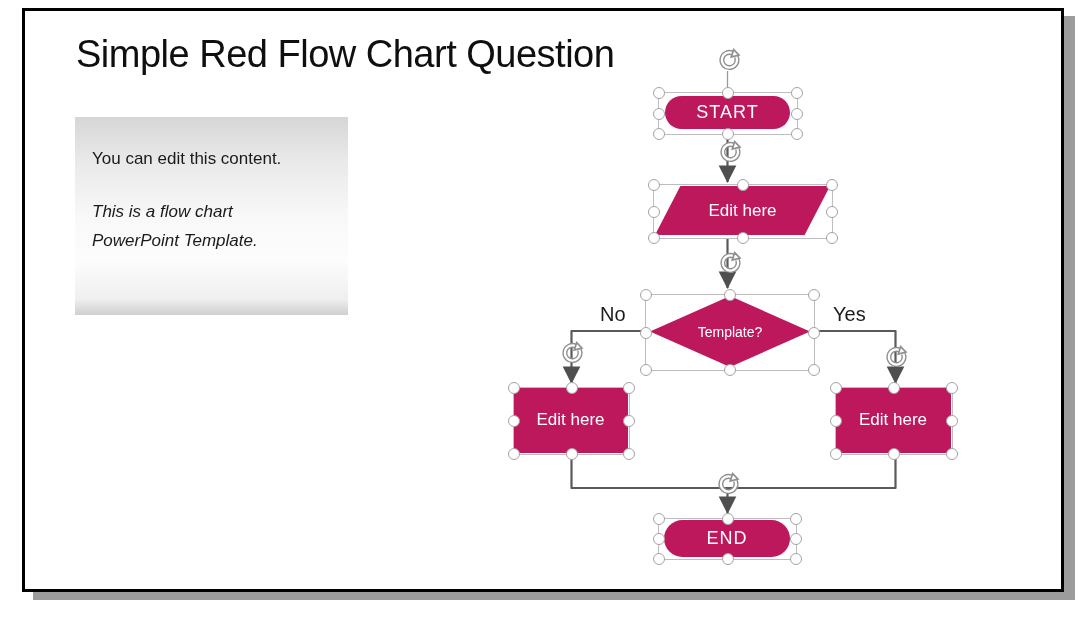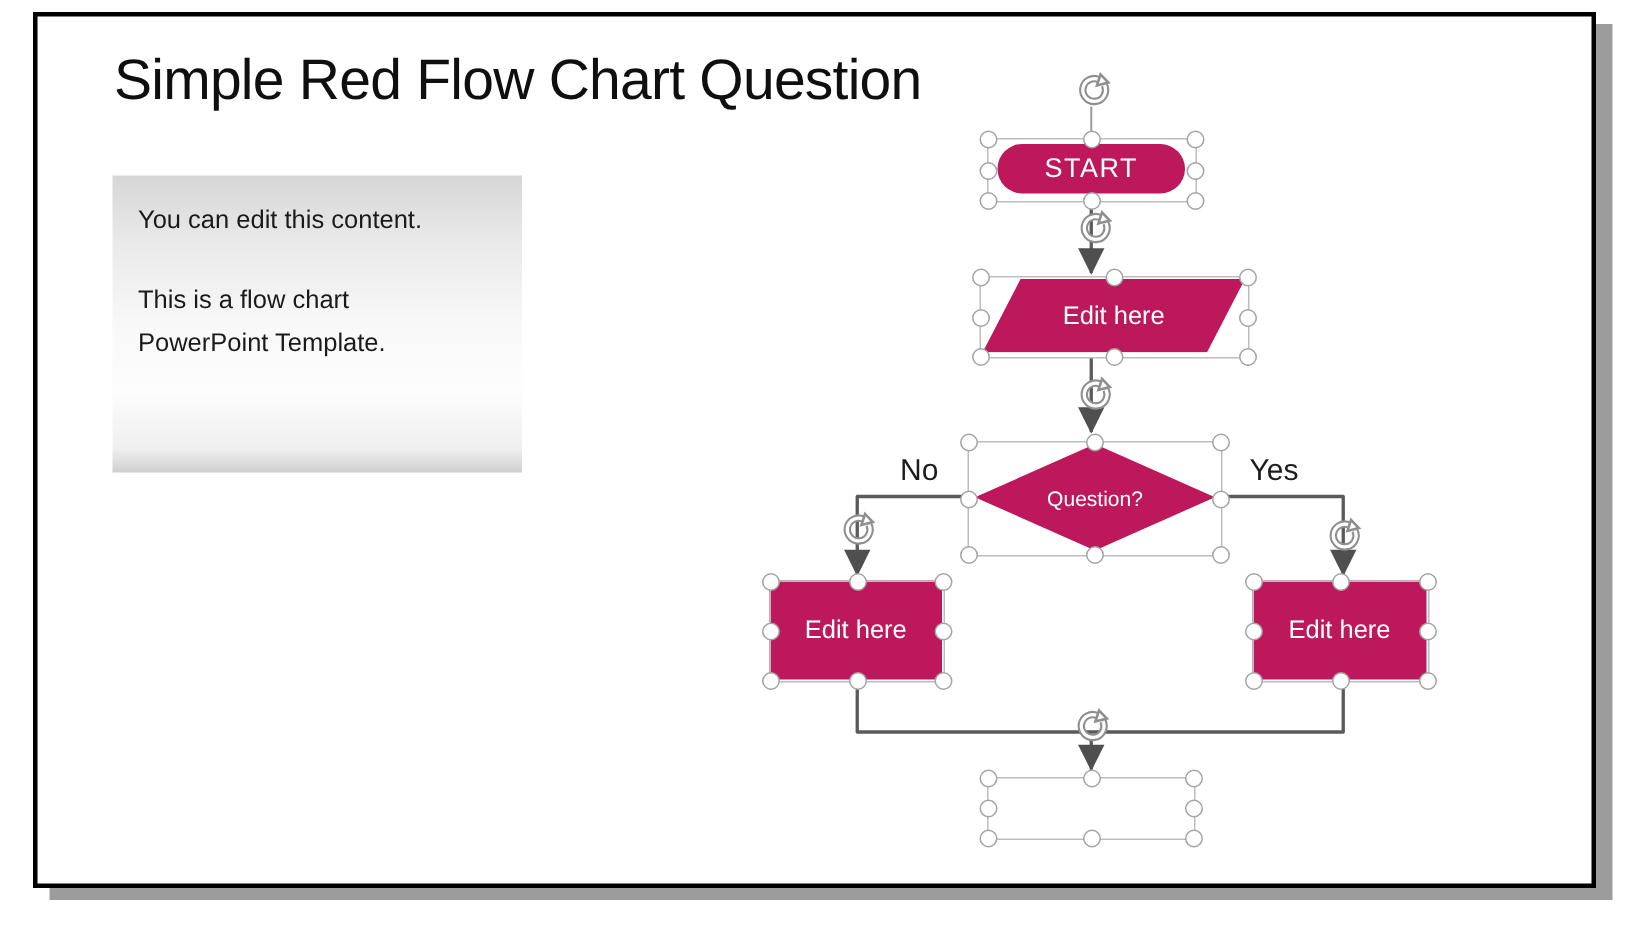--- a/index.html
+++ b/index.html
@@ -9,7 +9,7 @@
          border:3px solid #000;box-shadow:11px 8px 0 #9c9c9c;}
   .title{position:absolute;left:76px;top:33px;font-size:38px;color:#0f0f0f;letter-spacing:-0.5px;}
   .textbox{position:absolute;left:75px;top:117px;width:273px;height:198px;box-sizing:border-box;
-           padding:16px 0 0 17px;
+           padding:28px 0 0 17px;
            background:linear-gradient(180deg,#d6d6d6 0%,#e9e9e9 22%,#f8f8f8 50%,#fdfdfd 72%,#efefef 92%,#cfcfcf 100%);}
   .textbox p{margin:0;font-size:17px;line-height:1.7;color:#1a1a1a;width:225px;}
   .textbox p + p{margin-top:24px;}

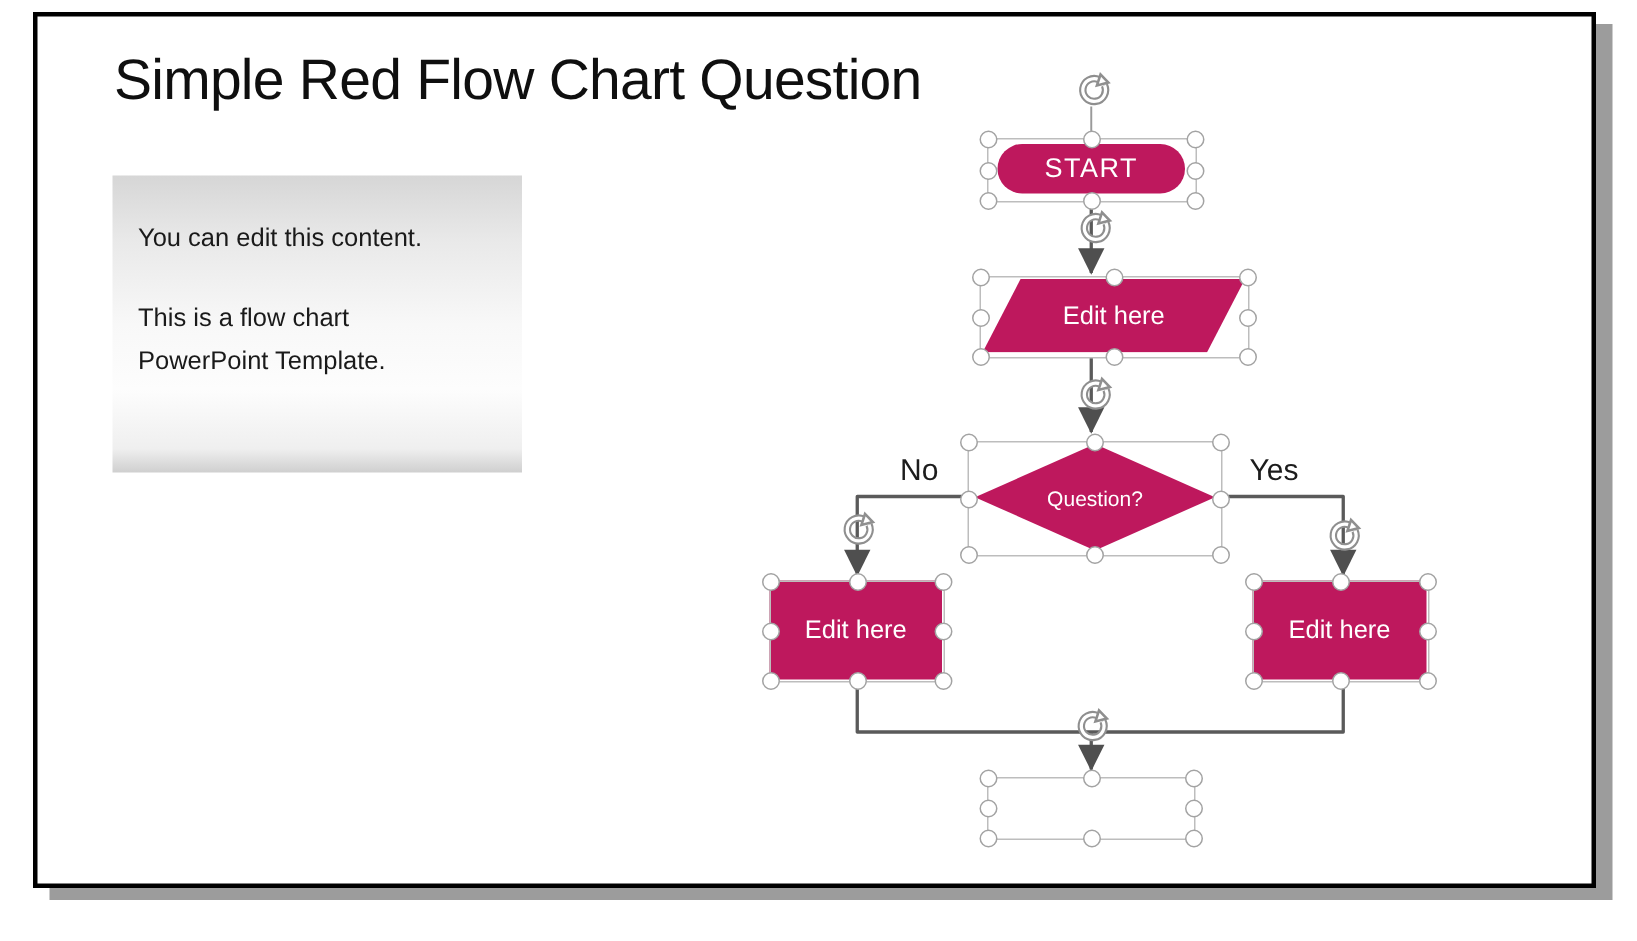--- a/index.html
+++ b/index.html
@@ -12,7 +12,7 @@
            padding:28px 0 0 17px;
            background:linear-gradient(180deg,#d6d6d6 0%,#e9e9e9 22%,#f8f8f8 50%,#fdfdfd 72%,#efefef 92%,#cfcfcf 100%);}
   .textbox p{margin:0;font-size:17px;line-height:1.7;color:#1a1a1a;width:225px;}
-  .textbox p + p{margin-top:24px;}
+  .textbox p + p{margin-top:24px;font-style:italic;}
   .footer{position:absolute;right:8px;top:601px;font-size:16px;color:#7d7d7d;letter-spacing:0.5px;}
 
   svg.overlay{position:absolute;left:0;top:0;width:1091px;height:627px;pointer-events:none;}

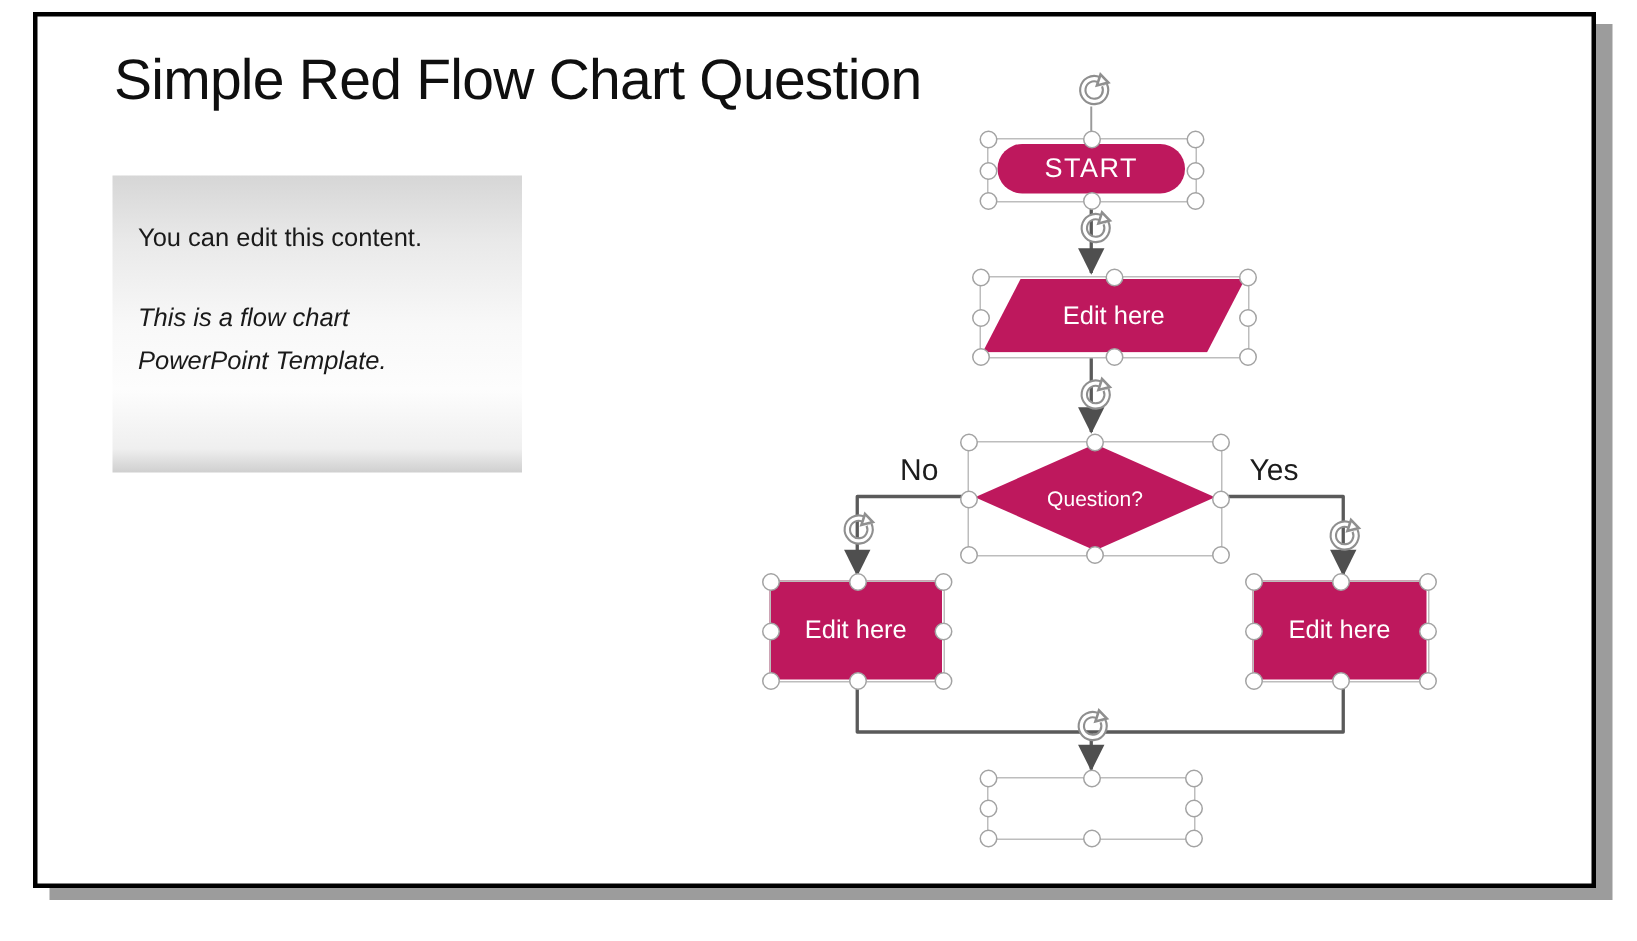--- a/index.html
+++ b/index.html
@@ -80,7 +80,7 @@
   </div>
 
   <div class="shape diamond" style="left:650px;top:296px;width:160px;height:71px">
-    <span>Question?</span>
+    <span>Template?</span>
   </div>
 
   <div class="shape" style="left:513px;top:387px;width:115px;height:66px">

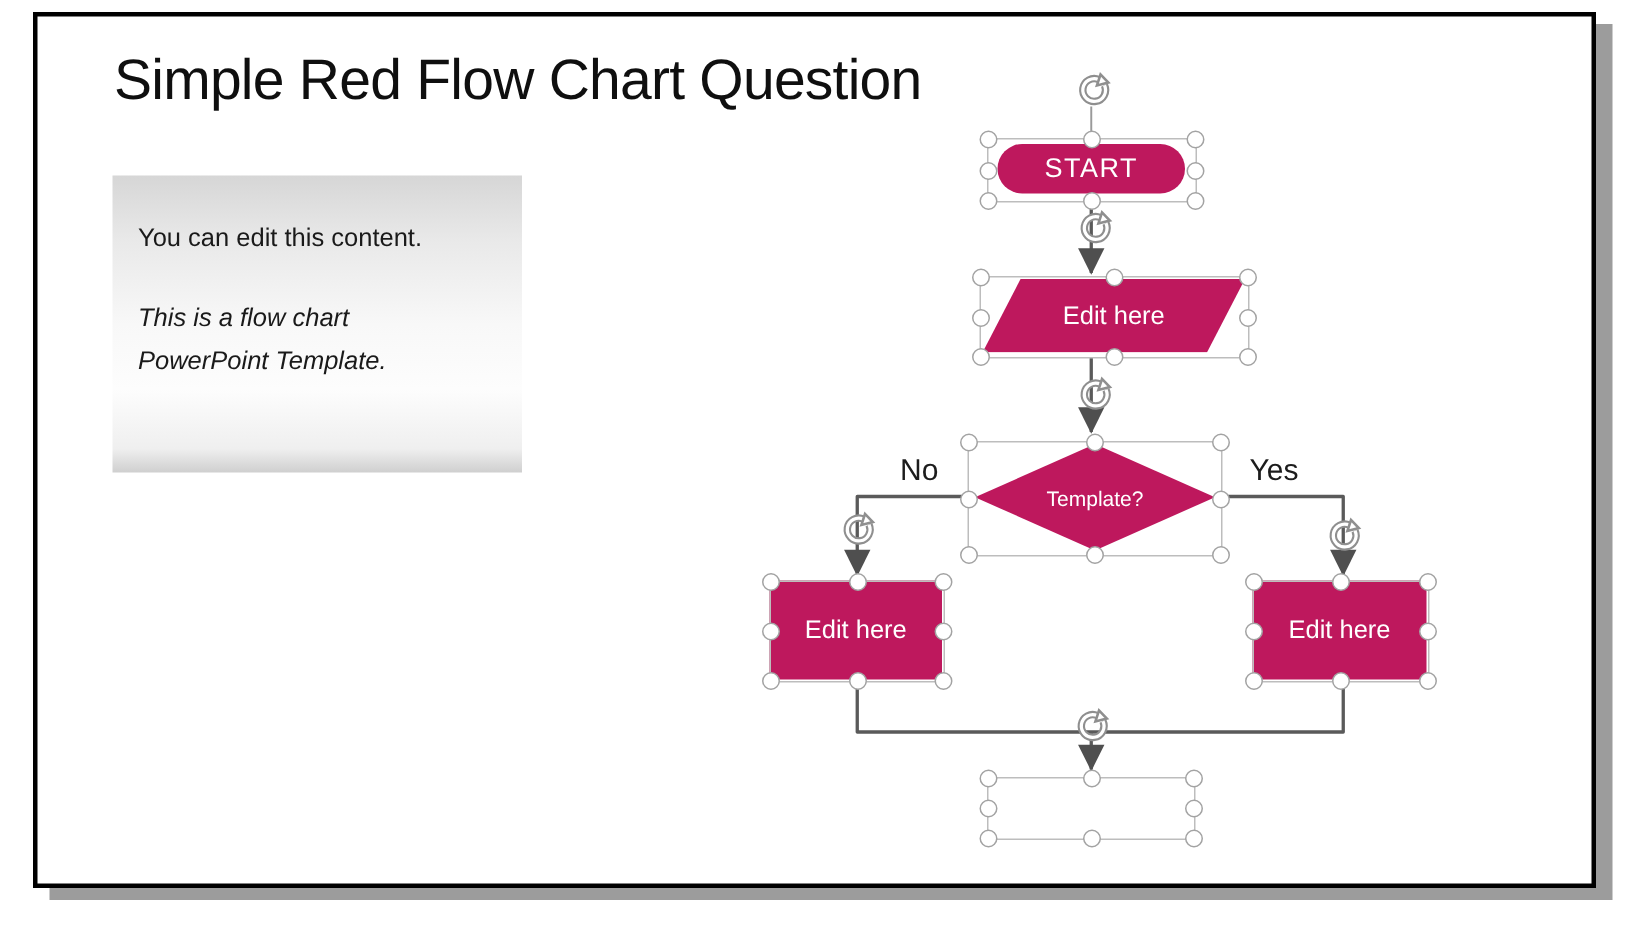--- a/index.html
+++ b/index.html
@@ -91,6 +91,9 @@
     <span>Edit here</span>
   </div>
 
+  <div class="shape stadium caps" style="left:664px;top:520px;width:126px;height:37px">
+    <span>END</span>
+  </div>
 
   <div class="edge-label" style="left:600px;top:303px">No</div>
   <div class="edge-label" style="left:833px;top:303px">Yes</div>

